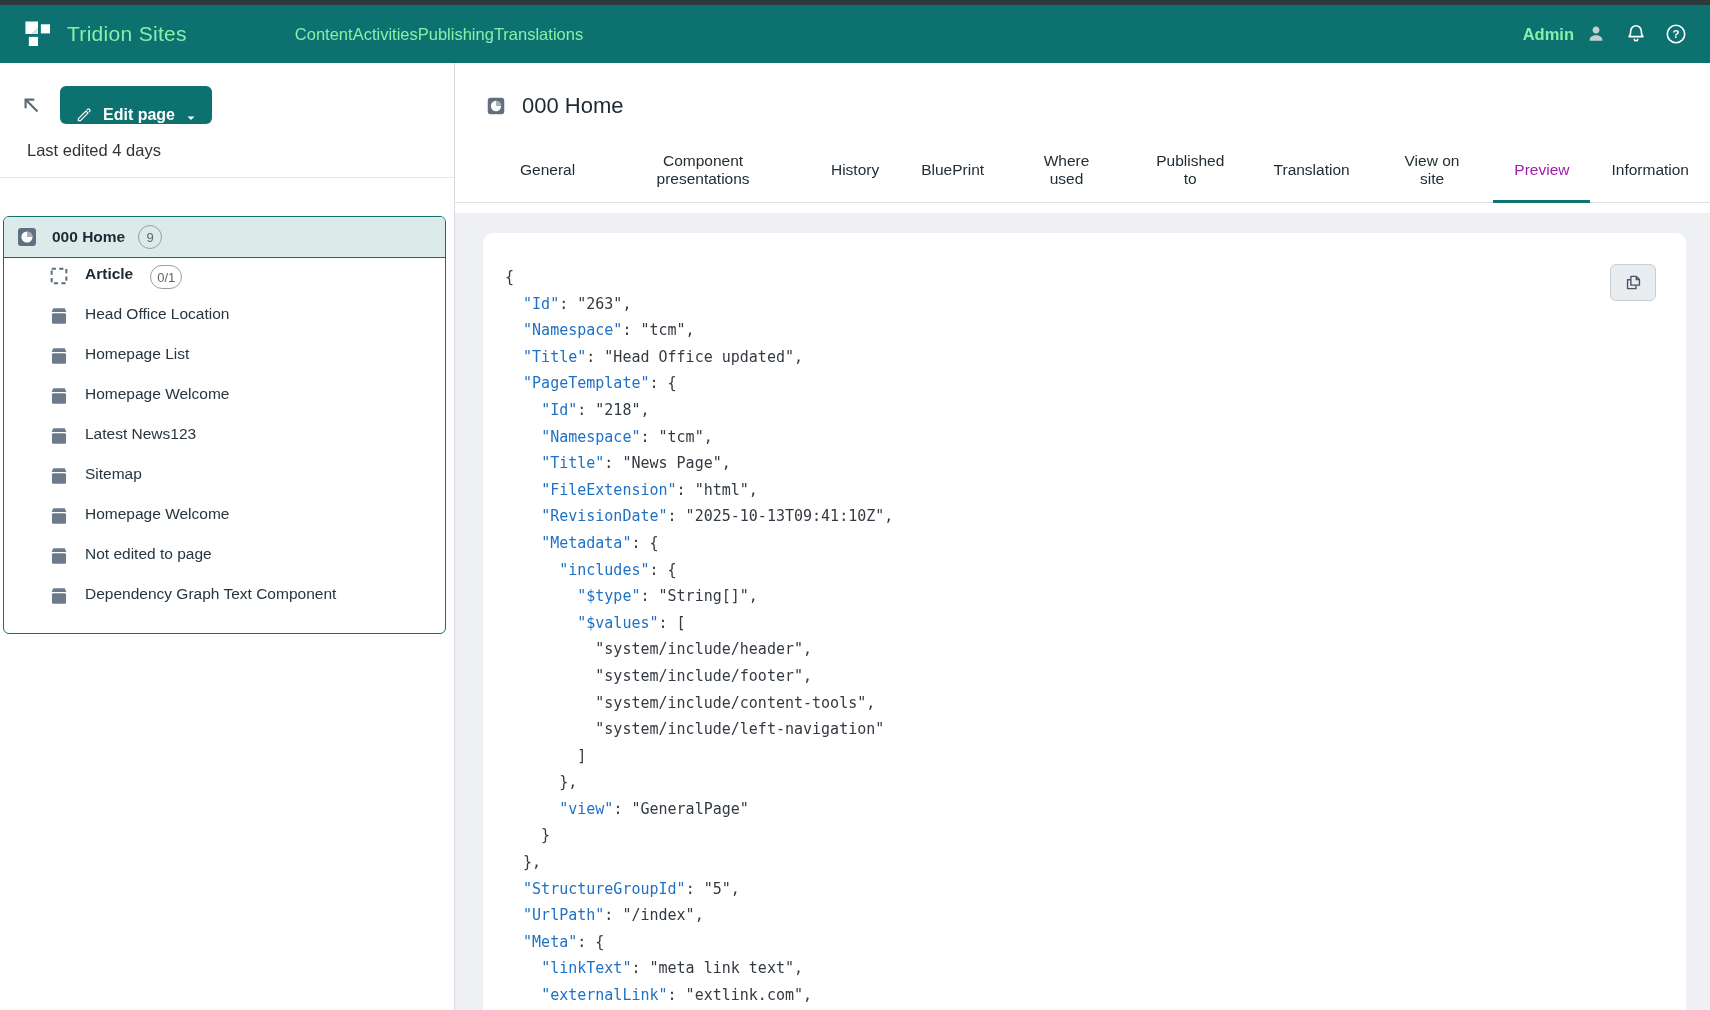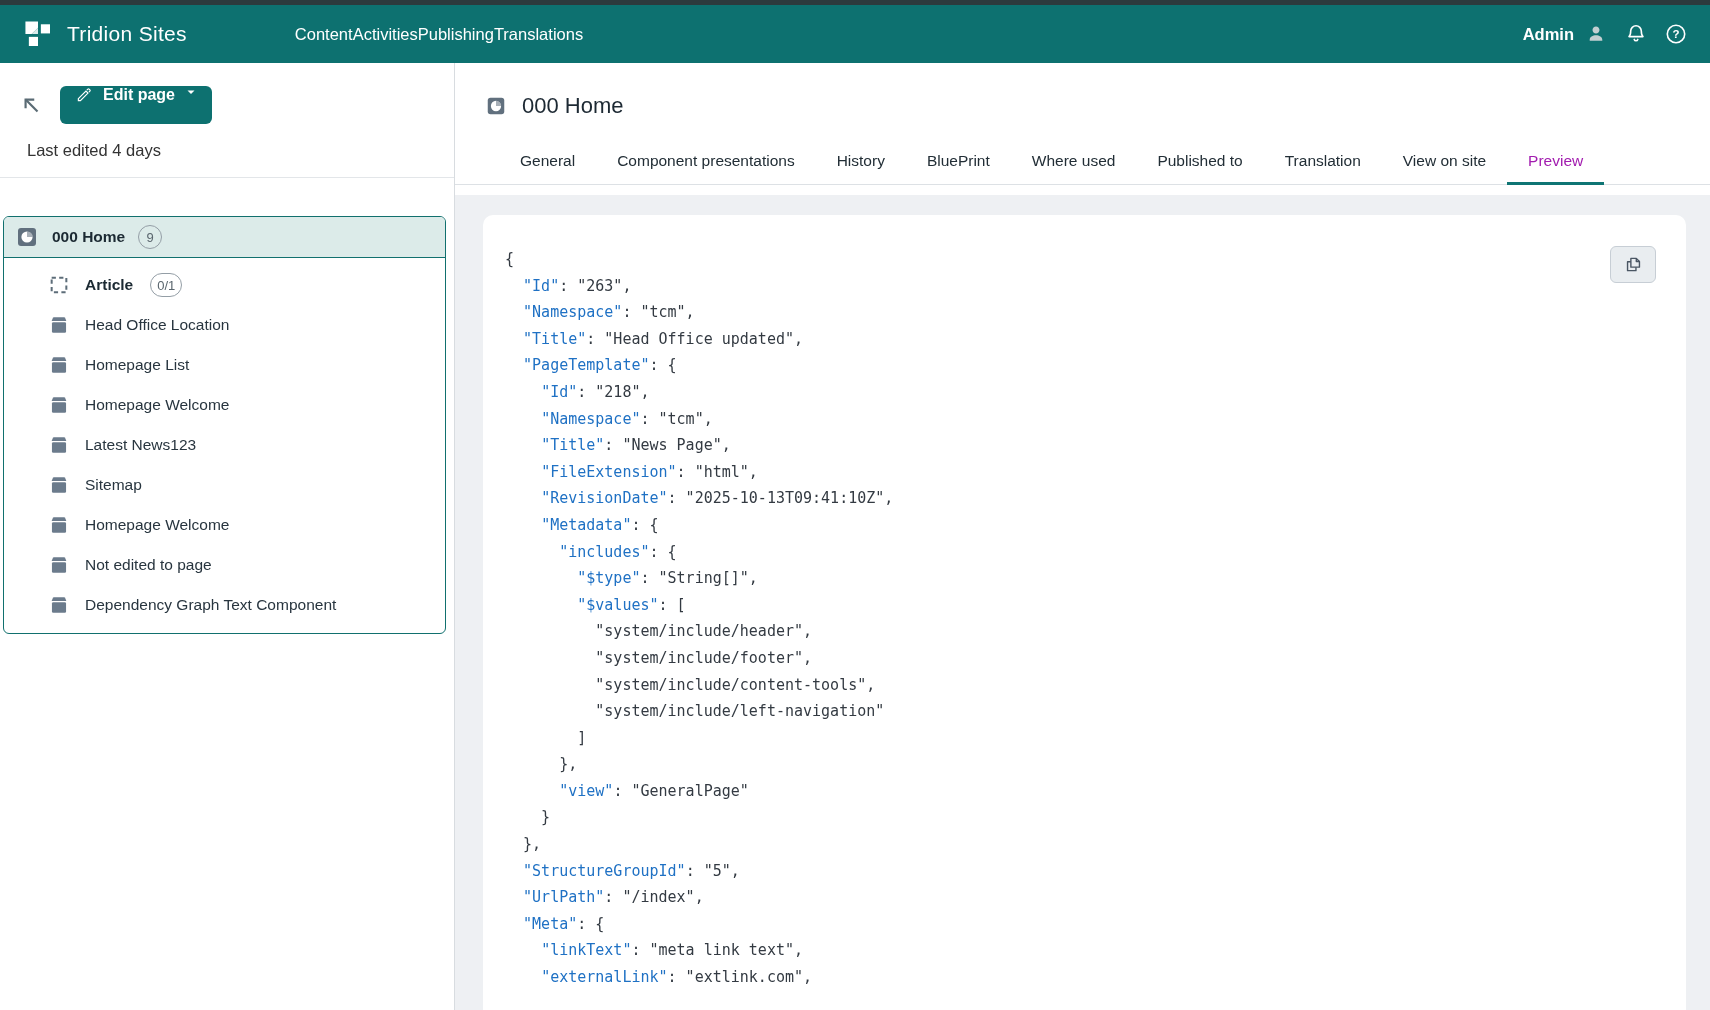--- a/index.html
+++ b/index.html
@@ -17,7 +17,7 @@
   
   .topstrip { height:5px; background:#2c3a3d; }
   .appbar { height:58px; background:var(--accent); display:flex; align-items:center;
-            padding:0 22px; color:#ffffff; }
+            padding:0 22px; color:#86efac; }
   .brand { display:flex; align-items:center; gap:13px; font-size:21px; letter-spacing:.3px; }
   .brand svg { width:32px; height:32px; display:block; }
   .mainnav { display:flex; margin-left:108px; font-size:16.5px; }

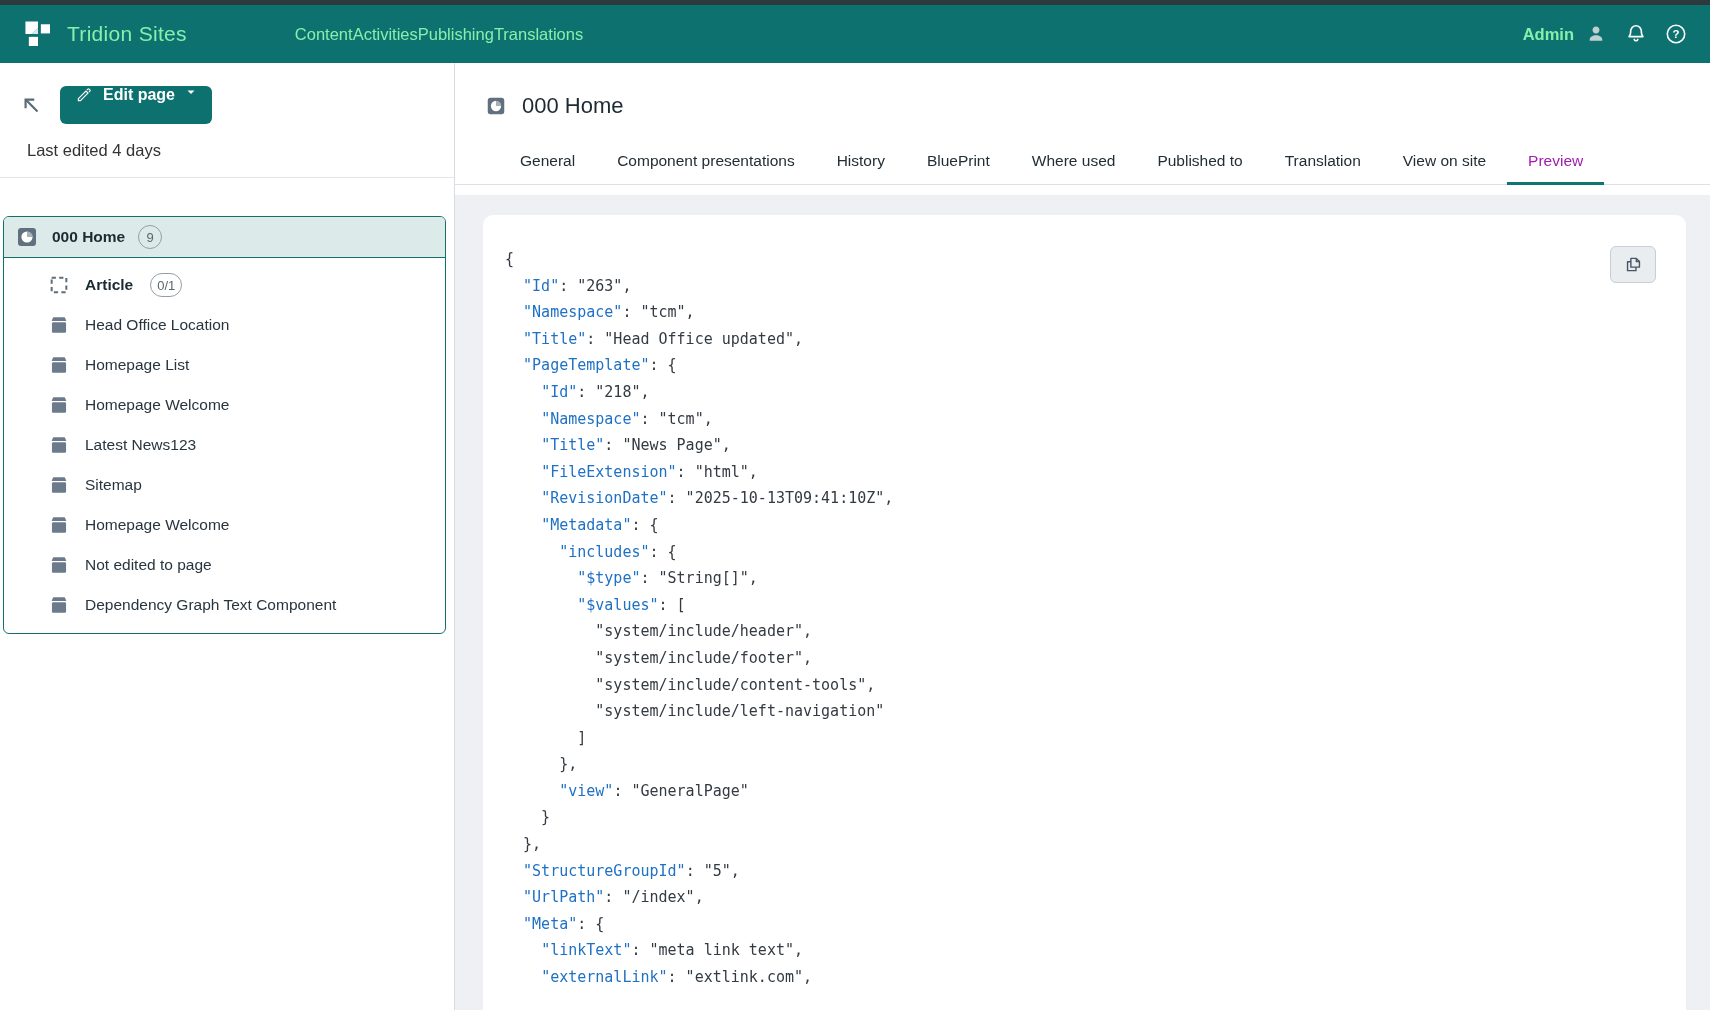--- a/index.html
+++ b/index.html
@@ -34,7 +34,7 @@
   
   .actions { display:flex; align-items:center; gap:16px; margin:23px 0 0 18px; }
   .collapse-btn { background:none; border:none; width:26px; height:26px; cursor:pointer; padding:0; }
-  .btn-edit { display:flex; align-items:flex-start; gap:10px; background:var(--accent); color:#fff;
+  .btn-edit { display:flex; align-items:flex-end; gap:10px; background:var(--accent); color:#fff;
               border:none; border-radius:6px; height:38px; padding:0 15px;
               font-size:16px; font-weight:700; font-family:inherit; cursor:pointer; }
   .btn-edit svg { display:block; }

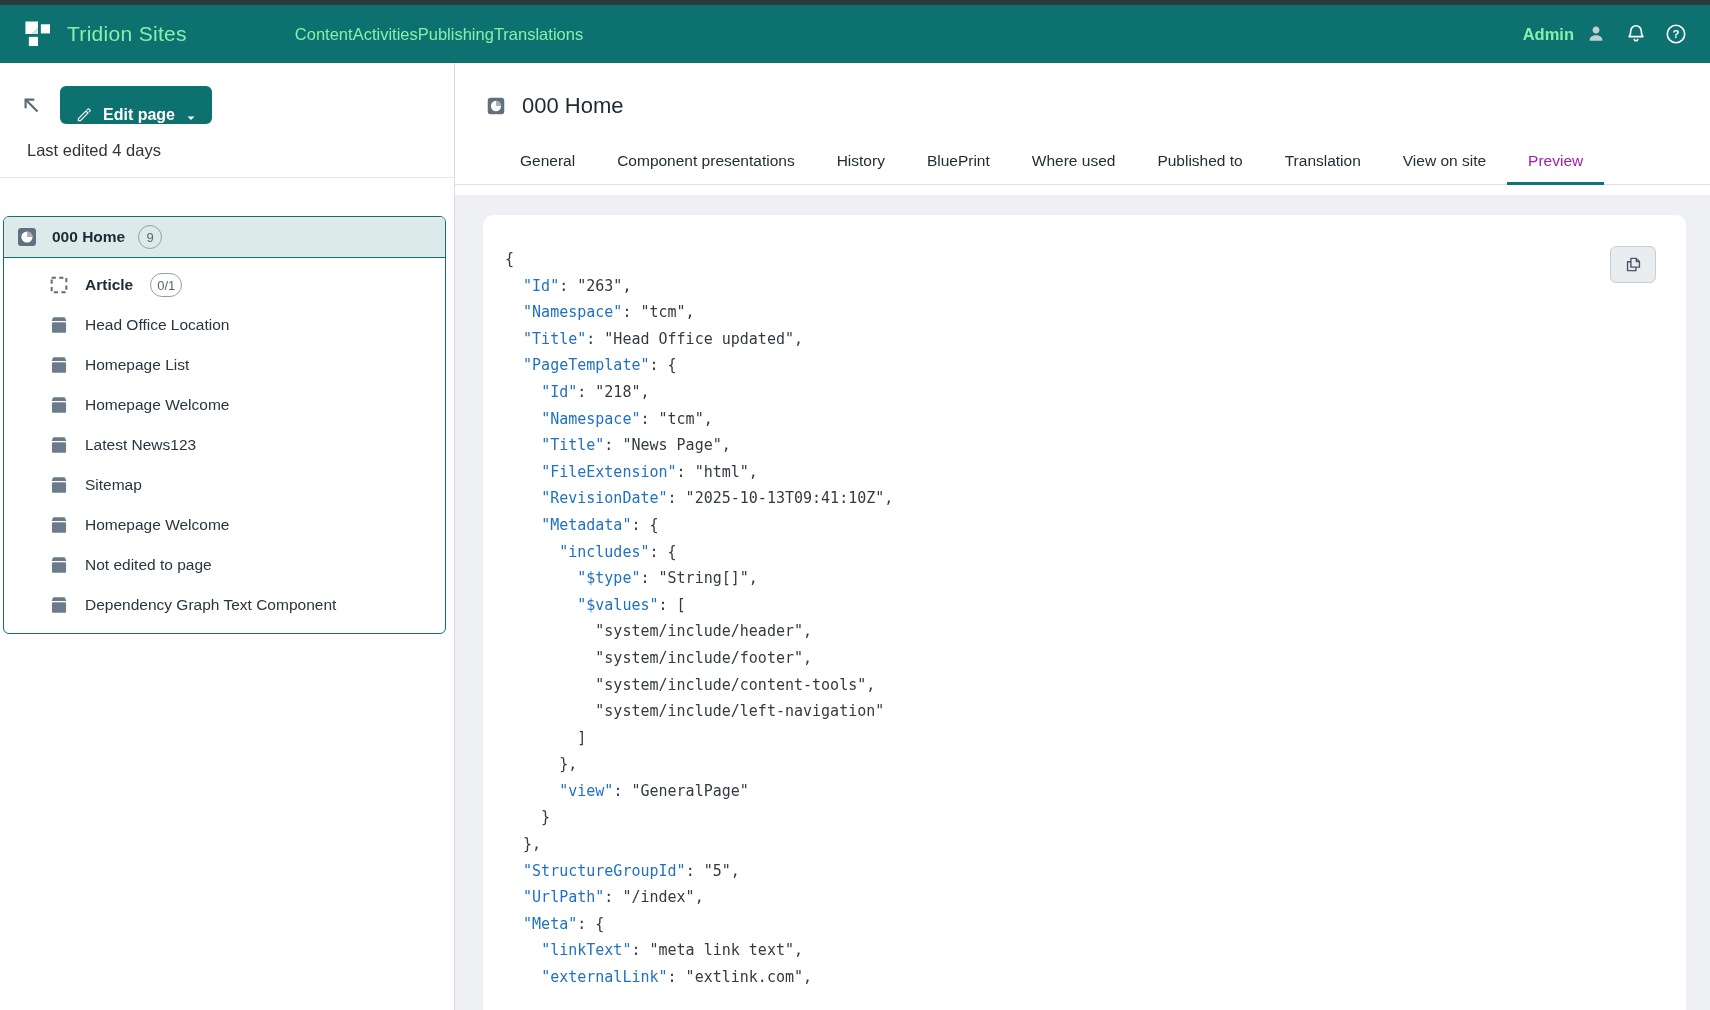--- a/index.html
+++ b/index.html
@@ -262,6 +262,7 @@
         <button class="tab">Translation</button>
         <button class="tab">View on site</button>
         <button class="tab active">Preview</button>
+        <button class="tab">Information</button>
       </div>
 
     <div class="content">

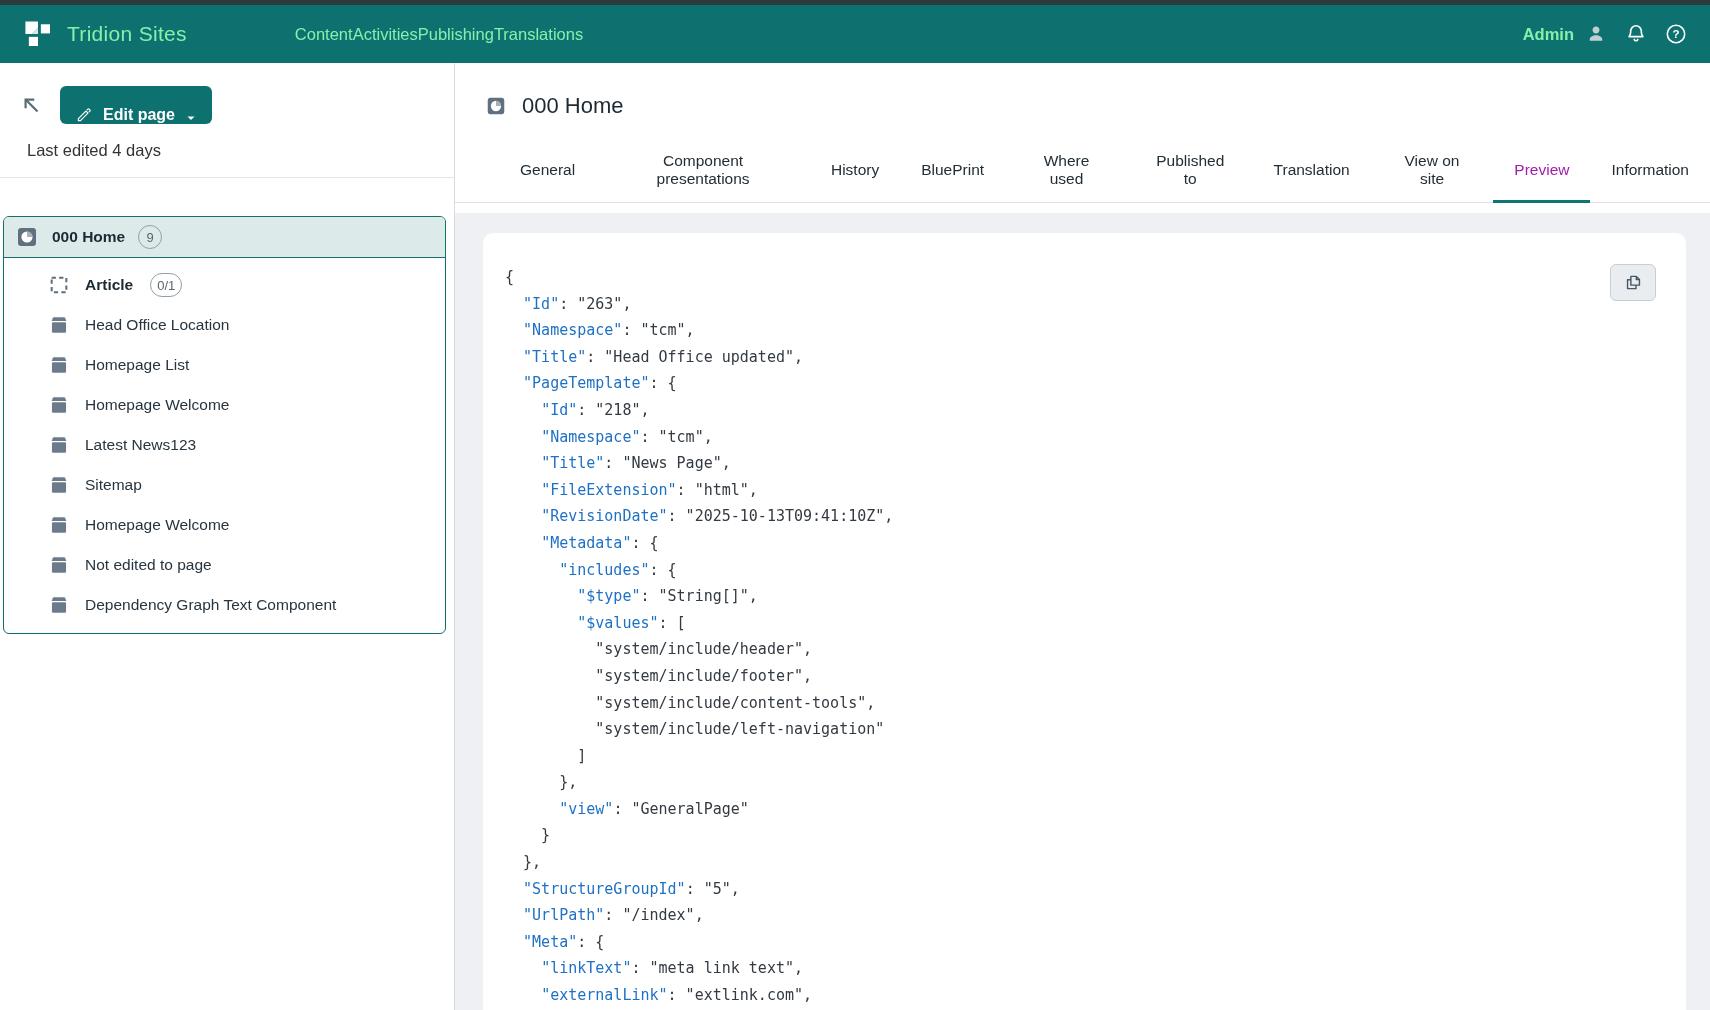--- a/index.html
+++ b/index.html
@@ -50,7 +50,7 @@
            color:#5a666e; font-size:13px; display:inline-flex; align-items:center;
            justify-content:center; padding:0 6px; background:transparent; }
   .tree-items { padding:7px 0 8px; }
-  .tree-item { height:40px; display:flex; align-items:center; gap:15px; padding-left:44px;
+  .tree-item { height:40px; display:flex; align-items:flex-start; gap:15px; padding-left:44px;
                font-size:15.5px; color:#28353f; cursor:pointer; }
   .tree-item.bold .label { font-weight:700; color:#1c2a33; }
   .tree-item .icon { width:22px; height:22px; display:inline-flex; }

